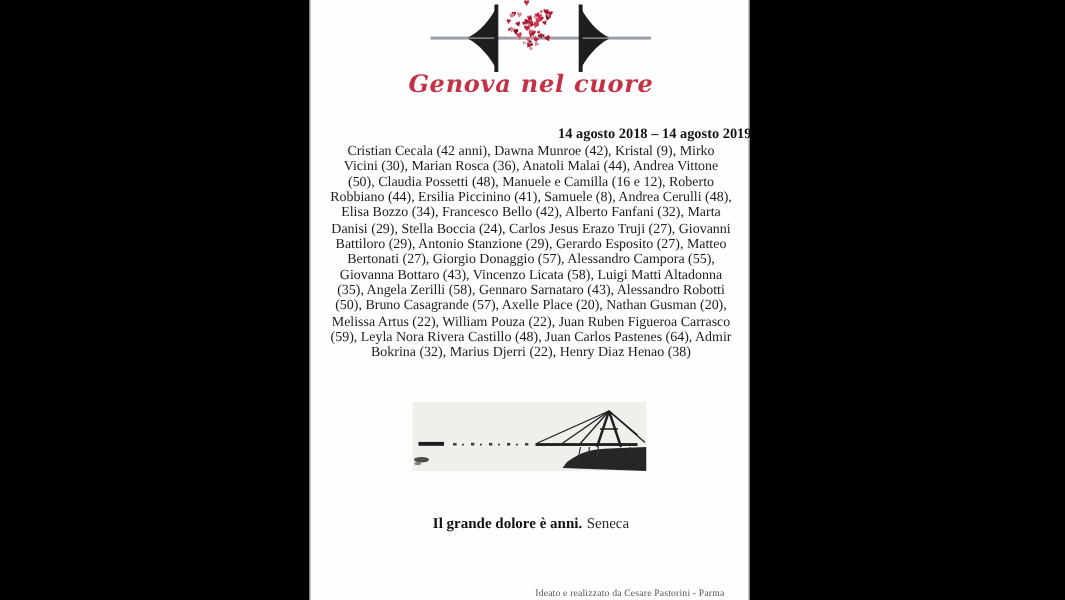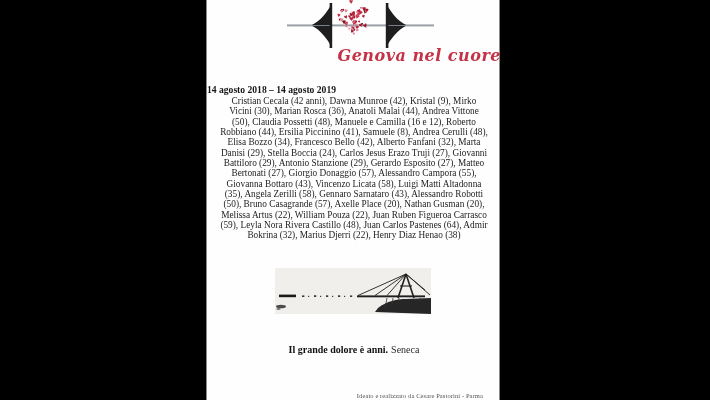--- a/index.html
+++ b/index.html
@@ -18,7 +18,7 @@
   .heart-cluster span{position:absolute;line-height:1;user-select:none;}
   .mini-heart{position:absolute;left:142px;top:-1px;font-size:7px;color:#c22a3a;line-height:1;}
   .logo-title{
-    position:absolute;left:0;top:46px;width:294px;text-align:right;
+    position:absolute;left:0;top:46px;width:294px;text-align:center;
     font-family:"DejaVu Serif",serif;font-style:italic;font-weight:bold;
     font-size:16px;color:#c43246;letter-spacing:.5px;
   }

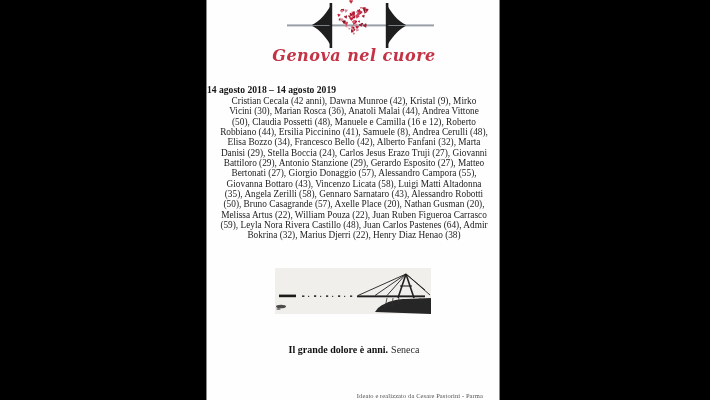--- a/index.html
+++ b/index.html
@@ -23,7 +23,7 @@
     font-size:16px;color:#c43246;letter-spacing:.5px;
   }
   .date-line{
-    position:absolute;left:0;top:84px;width:294px;text-align:left;
+    position:absolute;left:0;top:84px;width:294px;text-align:right;
     font-size:9.6px;font-weight:bold;color:#151515;
   }
   .names{

